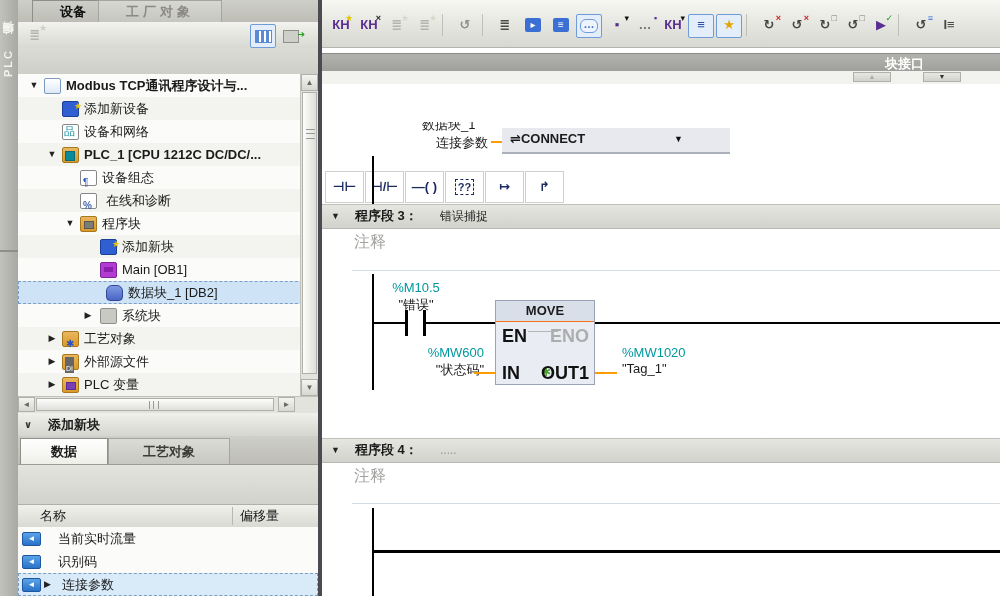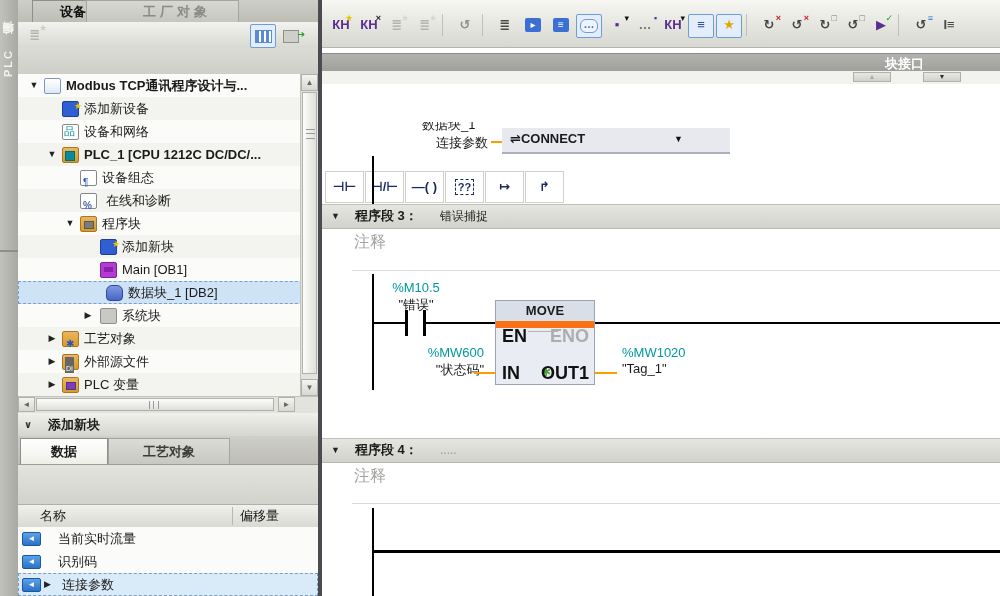--- a/index.html
+++ b/index.html
@@ -14,7 +14,7 @@
   .ptabs{position:absolute;top:0;left:0;right:0;height:22px;background:linear-gradient(#cfcfc9,#bdbdb6);border-bottom:1px solid #9d9d97;}
   .ptab{position:absolute;top:0;height:21px;line-height:21px;text-align:center;font-weight:bold;}
   .ptab.active{left:14px;width:80px;background:linear-gradient(#fdfdfb,#ececе7);border:1px solid #8f8f89;border-bottom:none;color:#111;}
-  .ptab.dim{left:68px;width:122px;background:linear-gradient(#d8d8d2,#c6c6c0);border:1px solid #a5a59f;border-bottom:none;color:#8b8b84;letter-spacing:4px;padding-left:29px;}
+  .ptab.dim{left:80px;width:122px;background:linear-gradient(#d8d8d2,#c6c6c0);border:1px solid #a5a59f;border-bottom:none;color:#8b8b84;letter-spacing:4px;}
   .ltb{position:absolute;top:22px;left:0;right:0;height:26px;background:linear-gradient(#f2f2ee,#d9d9d3);border-bottom:1px solid #b4b4ae;}
   .lgap{position:absolute;top:48px;left:0;right:0;height:26px;background:linear-gradient(#dcdcd6,#cfcfc9);border-bottom:1px solid #b4b4ae;}
   

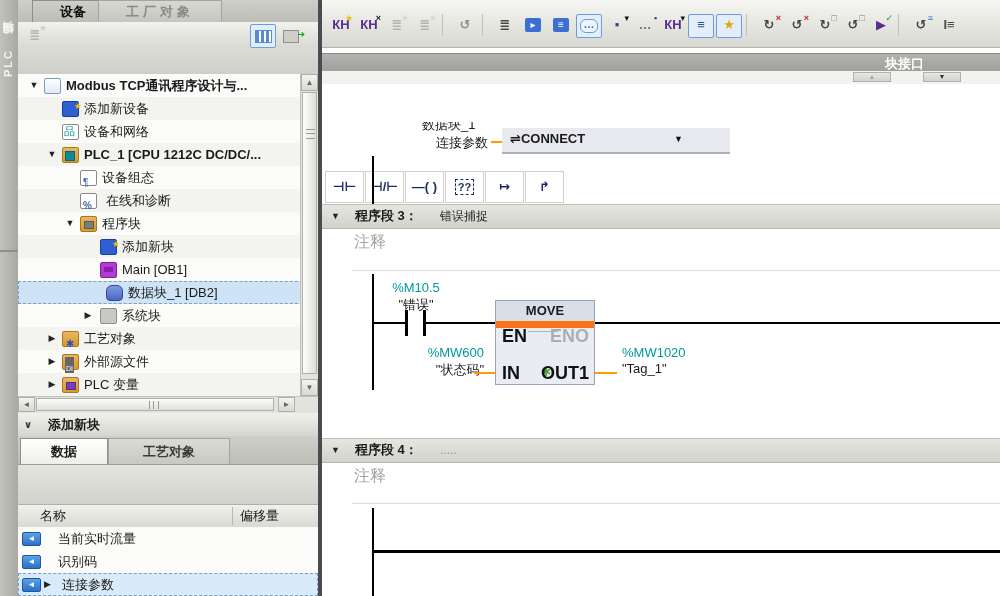--- a/index.html
+++ b/index.html
@@ -114,7 +114,7 @@
   .cbar{position:absolute;width:3px;height:26px;background:#000;}
   .cgap{position:absolute;background:#fff;}
   .movebox{position:absolute;left:173px;width:100px;height:85px;background:#e9ecf2;border:1px solid #9aa3b5;box-sizing:border-box;}
-  .movebox .hd{position:absolute;left:0;right:0;top:0;height:20px;background:#d9dfe9;text-align:center;font-weight:bold;line-height:20px;border-bottom:7px solid #f97316;}
+  .movebox .hd{position:absolute;left:0;right:0;top:0;height:20px;background:#d9dfe9;text-align:center;font-weight:bold;line-height:20px;border-bottom:1px solid #f97316;}
   .movebox .pin{position:absolute;font-size:18px;font-weight:bold;color:#111;}
   .movebox .pin.gray{color:#adadad;}
   .movebox .midln{position:absolute;left:32px;right:36px;top:30px;height:1px;background:#b6b6b6;}

